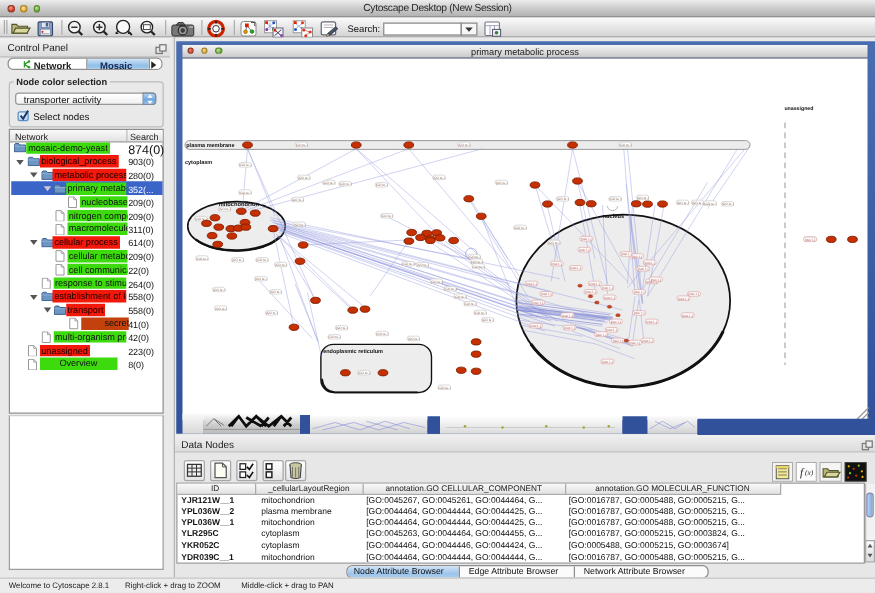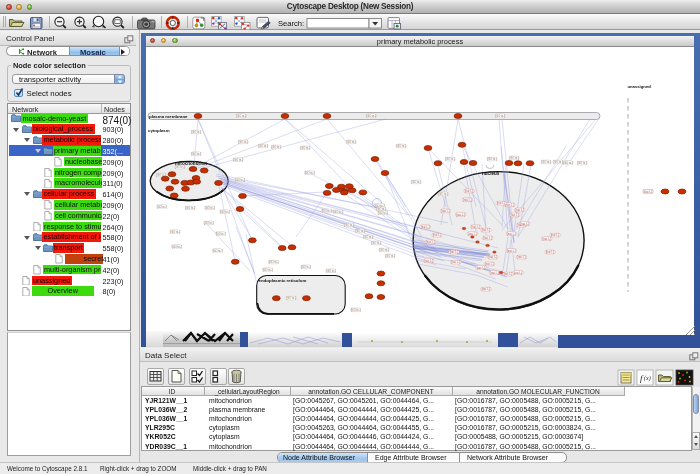--- a/index.html
+++ b/index.html
@@ -14,7 +14,7 @@
 <div class="tl" style="left:6px;top:4px;width:5.6px;height:5.6px;background:radial-gradient(circle at 35% 30%,#ff9a8a,#dd4433 60%,#aa2211);border:0.5px solid #993322;"></div>
 <div class="tl" style="left:16.3px;top:4px;width:5.6px;height:5.6px;background:radial-gradient(circle at 35% 30%,#ffe9a0,#f0b33c 60%,#c08010);border:0.5px solid #a98427;"></div>
 <div class="tl" style="left:26.6px;top:4px;width:5.6px;height:5.6px;background:radial-gradient(circle at 35% 30%,#c8f0a0,#77bb44 60%,#448822);border:0.5px solid #5a8a2a;"></div>
-<div class="abs" style="left:0;top:2px;width:700px;text-align:center;font-size:8.2px;font-weight:bold;color:#2a2a2a;letter-spacing:-0.25px;">Cytoscape Desktop (New Session)</div>
+<div class="abs" style="left:0;top:2px;width:700px;text-align:center;font-size:8.2px;font-weight:normal;color:#2a2a2a;letter-spacing:-0.25px;">Cytoscape Desktop (New Session)</div>
 
 <div class="abs" style="left:0;top:13.5px;width:700px;height:16.5px;background:linear-gradient(#fbfbfb,#e3e3e3 60%,#d4d4d4);border-bottom:1px solid #9a9a9a;"></div>
 <div class="abs" style="left:2.5px;top:16px;width:3px;height:11px;border-left:1px solid #aaa;border-right:1px solid #aaa;"></div>

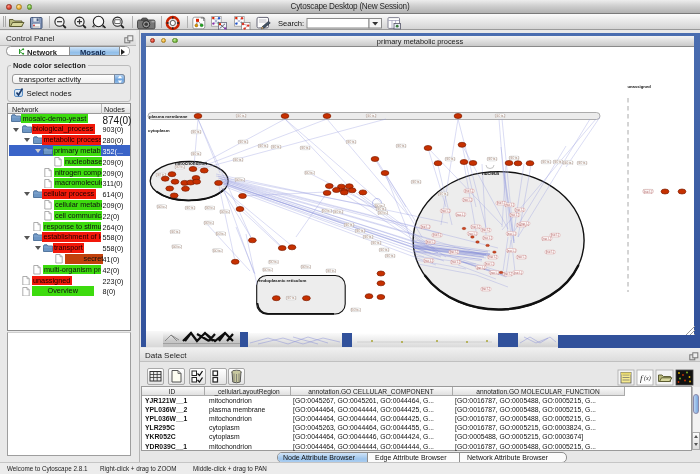--- a/index.html
+++ b/index.html
@@ -178,7 +178,7 @@
 <div class="abs" style="left:8px;top:104px;width:122px;height:9.5px;background:linear-gradient(#fafafa,#e2e2e2);border-bottom:1px solid #9a9a9a;"></div>
 <div class="abs" style="left:101px;top:104px;width:1px;height:9.5px;background:#bbb;"></div>
 <div class="abs" style="left:12px;top:105.3px;font-size:7.2px;color:#222;">Network</div>
-<div class="abs" style="left:104px;top:105.3px;font-size:7.2px;color:#222;">Nodes</div>
+<div class="abs" style="left:104px;top:105.3px;font-size:7.2px;color:#222;">Search</div>
 <svg class="abs" style="left:11px;top:114.4px;" width="10" height="8" viewBox="0 0 10 8">
     <path d="M0.5 7.5 V1.8 L1.3 0.8 H4 L5 2 H9.5 V7.5 Z" fill="#6d96c4" stroke="#3c628e" stroke-width="0.8"></path>
     <path d="M0.5 3 H9.5" stroke="#8fb2d8" stroke-width="0.7"></path>

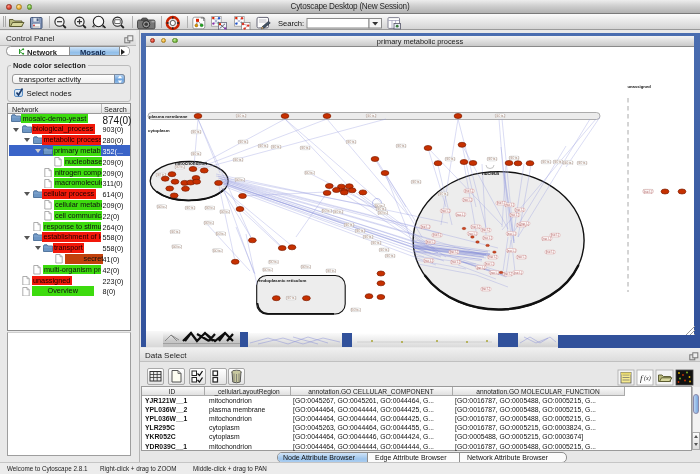--- a/index.html
+++ b/index.html
@@ -839,7 +839,7 @@
 
 <div class="abs" style="left:140px;top:348px;width:560px;height:114px;background:#e7e7e7;"></div>
 <div class="abs" style="left:140px;top:348px;width:560px;height:14px;background:linear-gradient(#f0f0f0,#dcdcdc);border-bottom:1px solid #c0c0c0;"></div>
-<div class="abs" style="left:145px;top:350.5px;font-size:8px;color:#222;">Data Select</div>
+<div class="abs" style="left:145px;top:350.5px;font-size:8px;color:#222;">Data Nodes</div>
 <svg class="abs" style="left:689px;top:351.5px;" width="10" height="9" viewBox="0 0 10 9">
  <rect x="0.8" y="2.8" width="5" height="5" fill="none" stroke="#777" stroke-width="1"></rect>
  <rect x="3.8" y="0.8" width="5" height="5" fill="#eee" stroke="#777" stroke-width="1"></rect>

